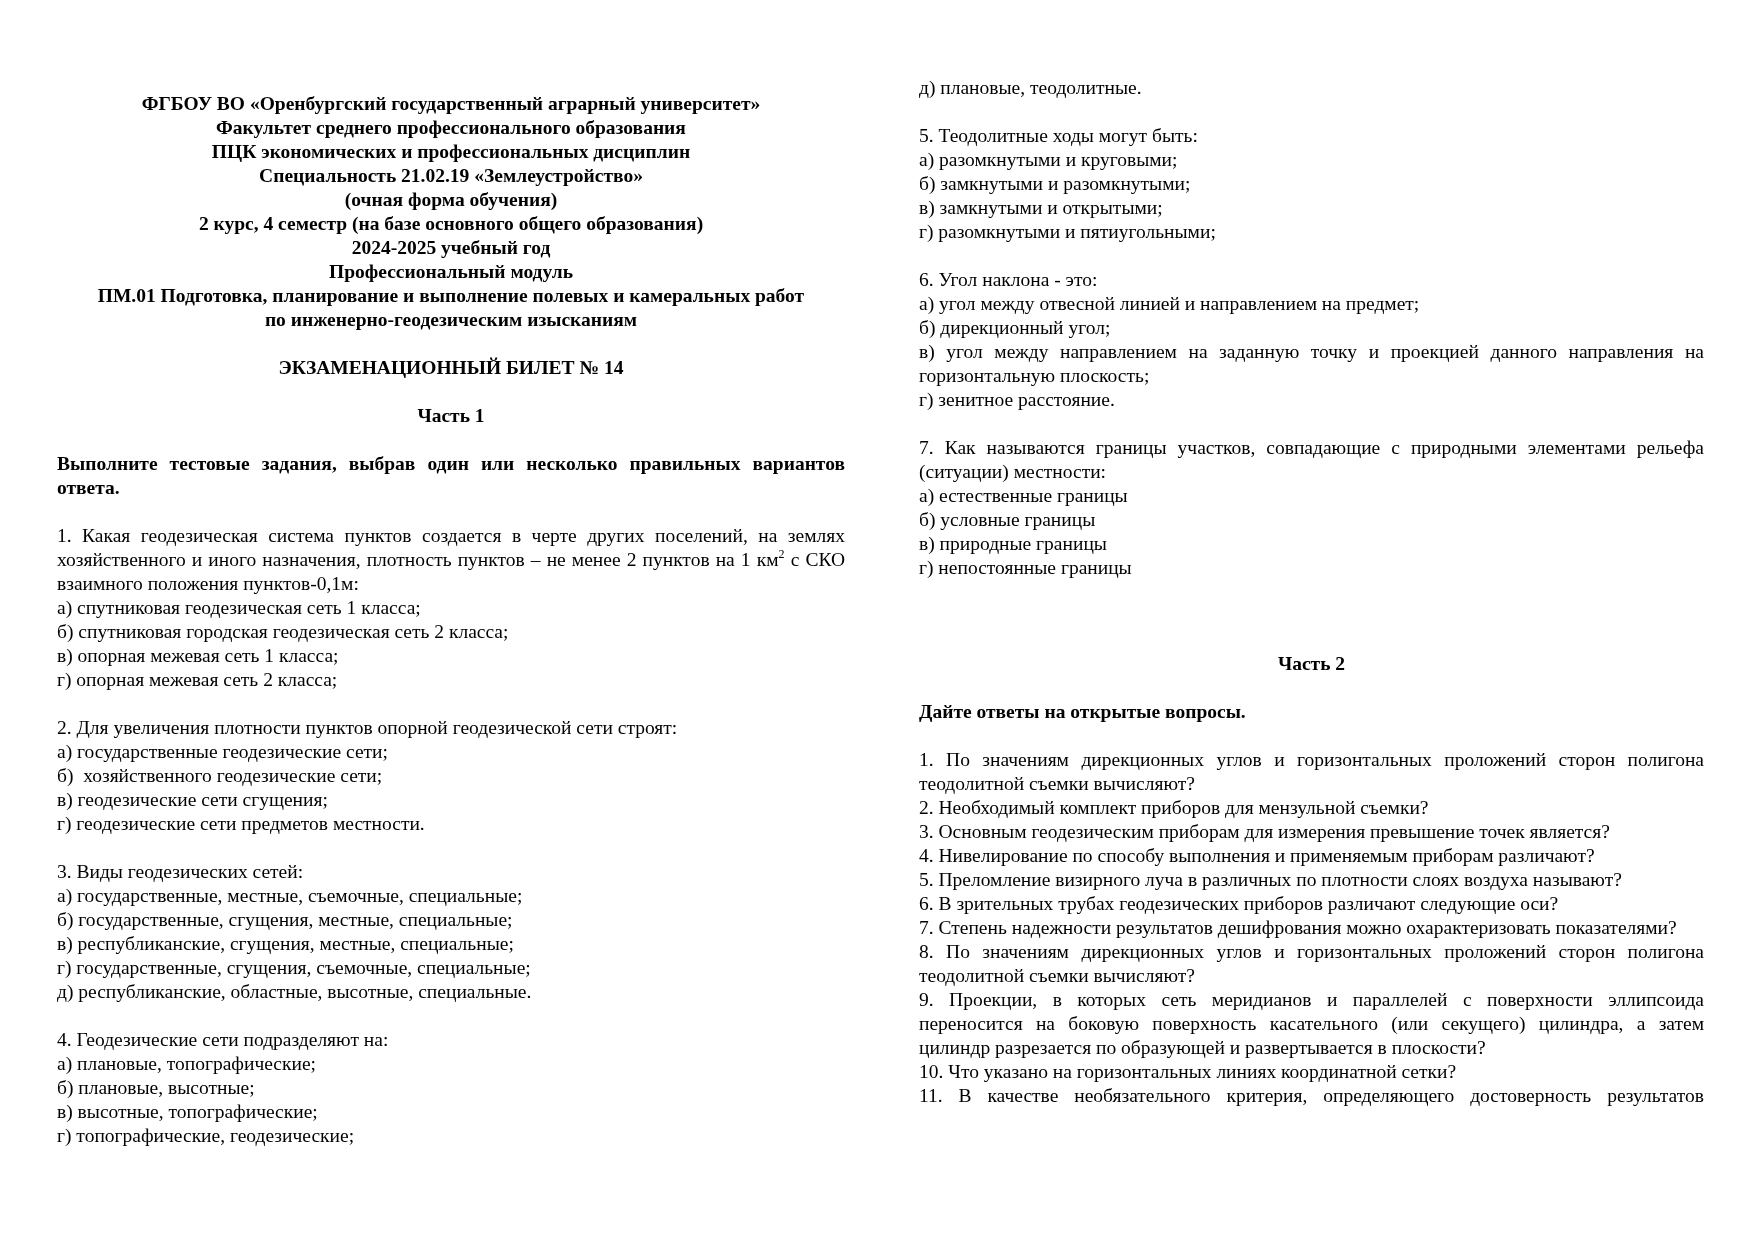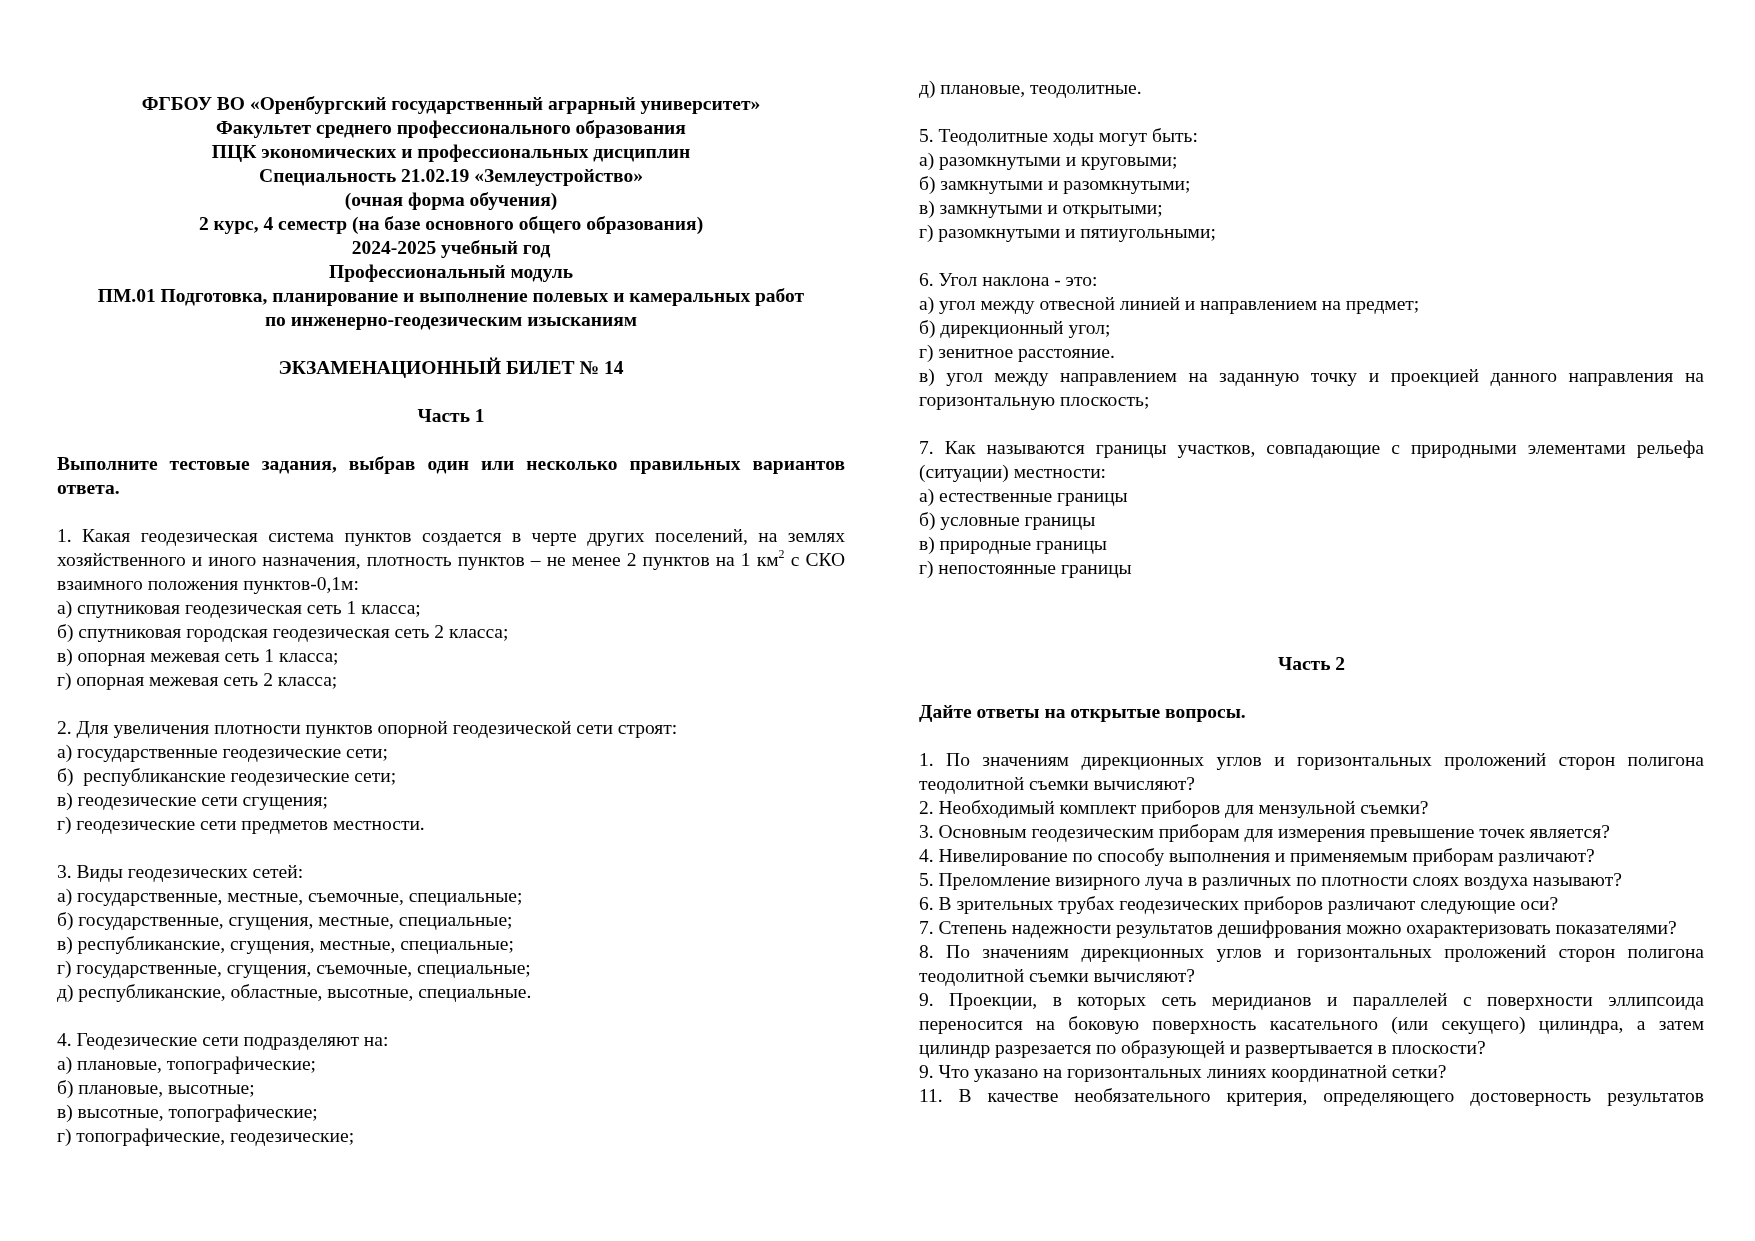--- a/index.html
+++ b/index.html
@@ -122,8 +122,8 @@
     <p class="q-title">6. Угол наклона - это:</p>
     <span class="opt">а) угол между отвесной линией и направлением на предмет;</span>
     <span class="opt">б) дирекционный угол;</span>
+    <span class="opt">в) угол между направлением на заданную точку и проекцией данного направления на горизонтальную плоскость;</span>
     <span class="opt">г) зенитное расстояние.</span>
-    <span class="opt">в) угол между направлением на заданную точку и проекцией данного направления на горизонтальную плоскость;</span>
   </div>
   <div class="gap"></div>
 

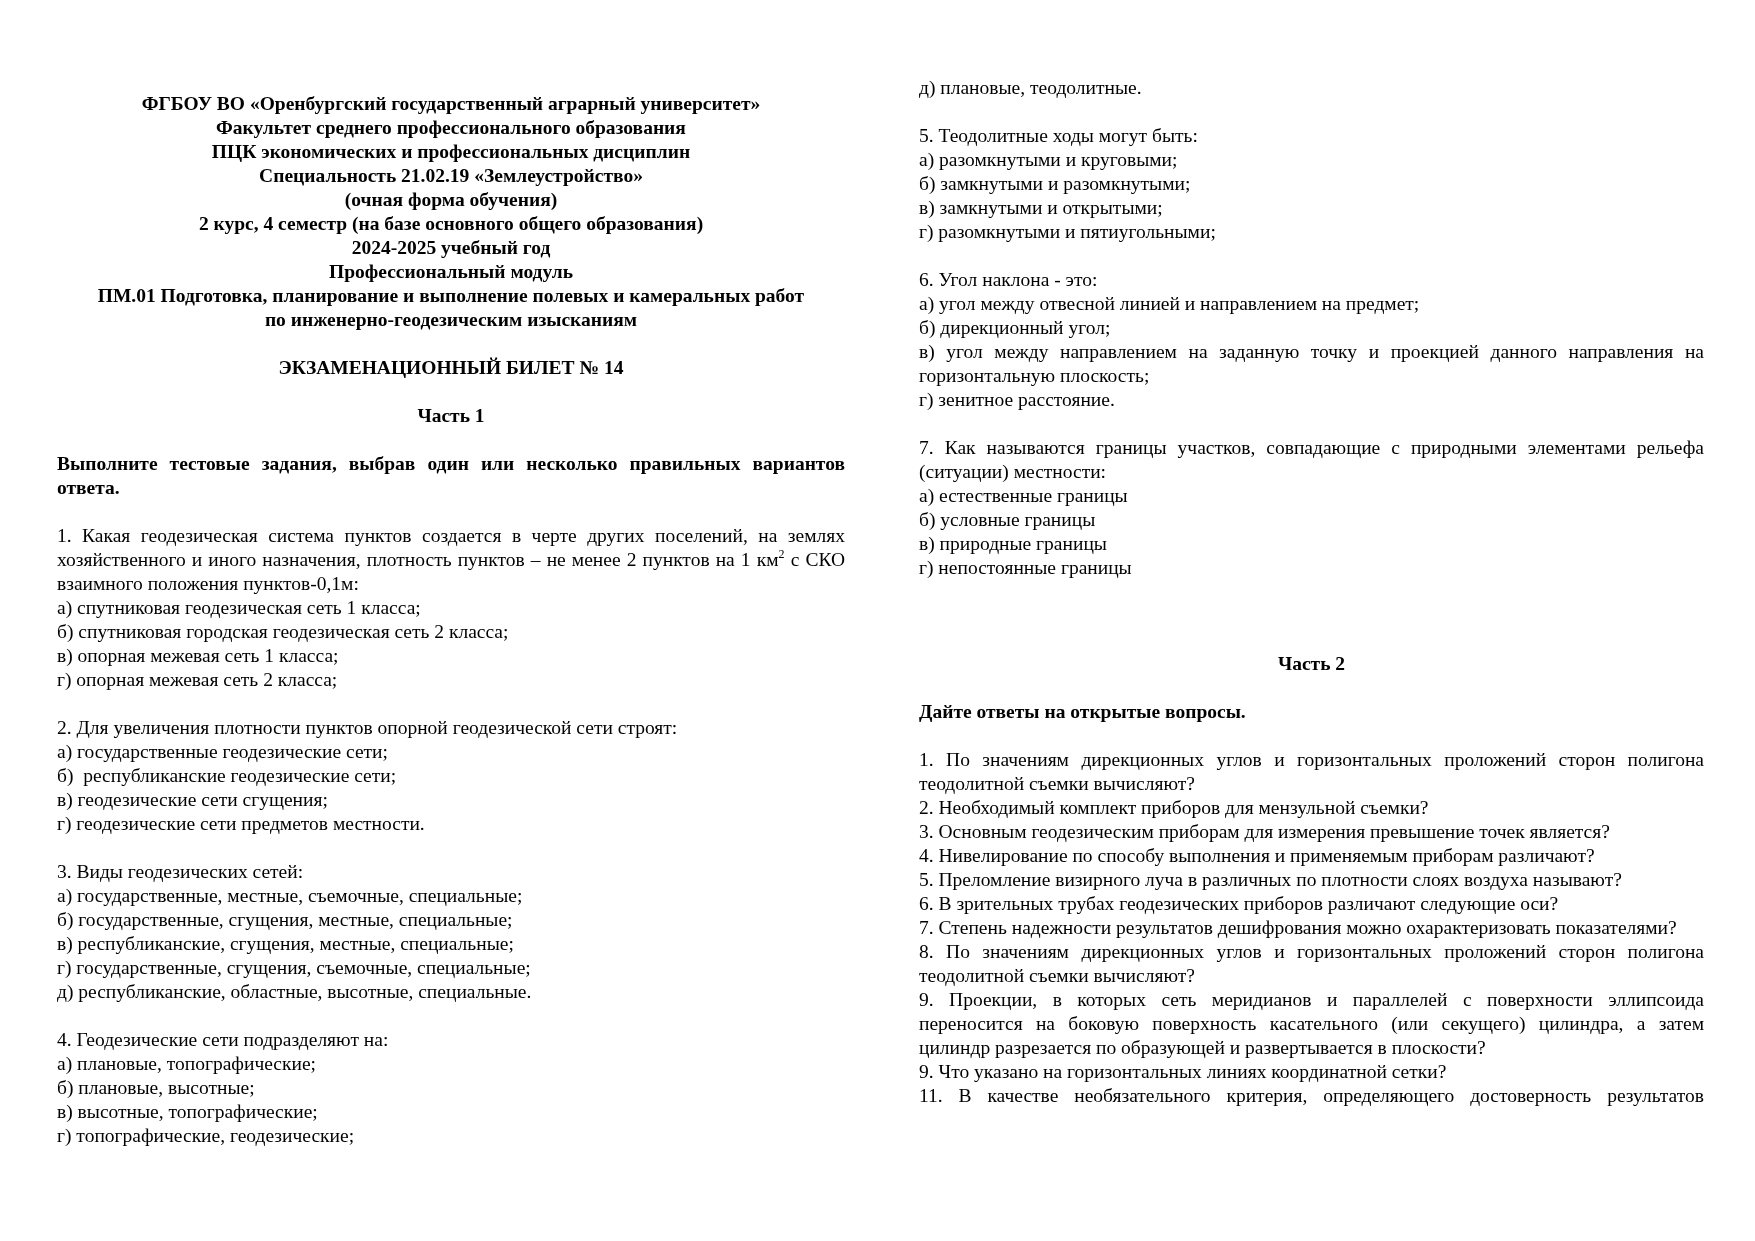--- a/index.html
+++ b/index.html
@@ -79,7 +79,7 @@
   <div>
     <p class="q-title">2. Для увеличения плотности пунктов опорной геодезической сети строят:</p>
     <span class="opt" style="white-space:pre;">а) государственные геодезические сети;</span>
-    <span class="opt" style="white-space:pre;">б)  республиканские геодезические сети;</span>
+    <span class="opt" style="white-space:pre;">б)  хозяйственного геодезические сети;</span>
     <span class="opt">в) геодезические сети сгущения;</span>
     <span class="opt">г) геодезические сети предметов местности.</span>
   </div>

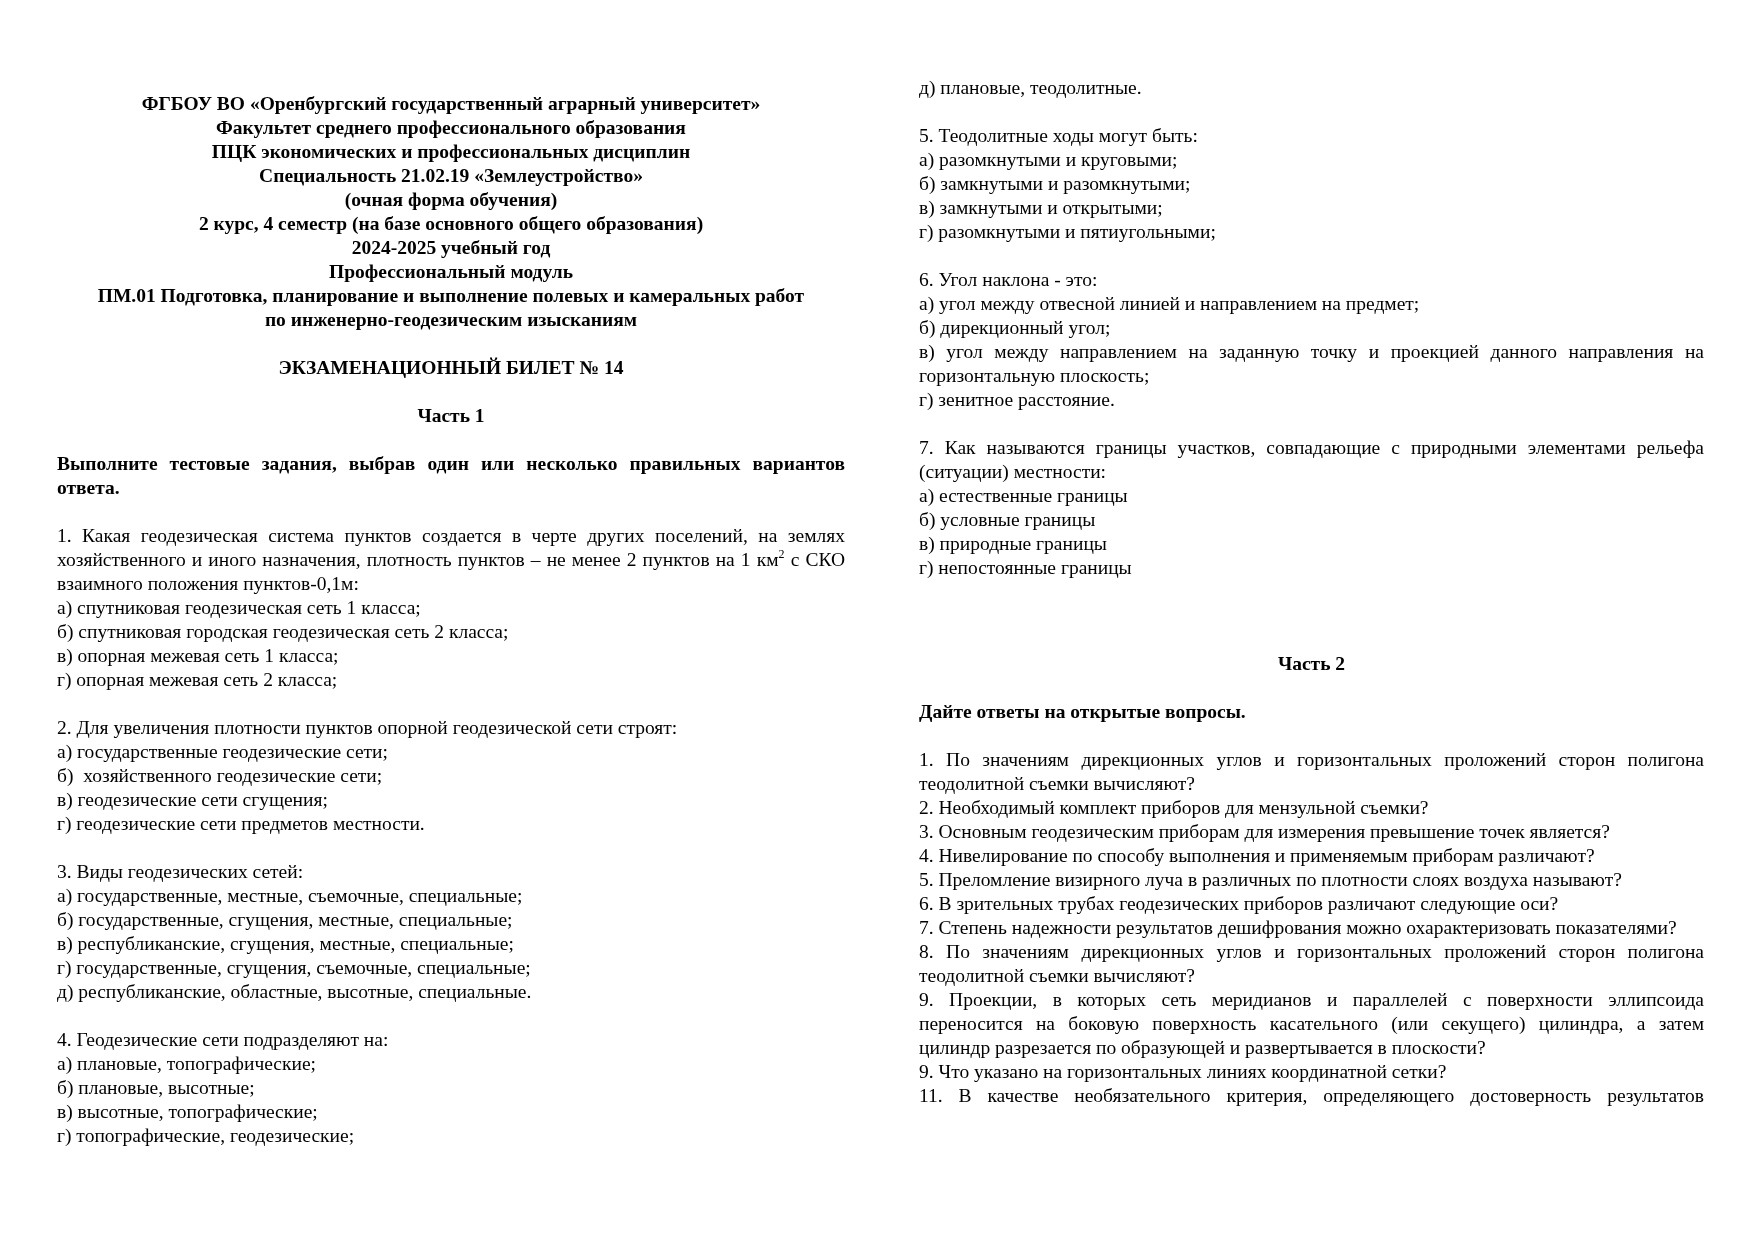--- a/index.html
+++ b/index.html
@@ -151,7 +151,7 @@
     <span class="opt">7. Степень надежности результатов дешифрования можно охарактеризовать показателями?</span>
     <span class="opt">8. По значениям дирекционных углов и горизонтальных проложений сторон полигона теодолитной съемки вычисляют?</span>
     <span class="opt">9. Проекции, в которых сеть меридианов и параллелей с поверхности эллипсоида переносится на боковую поверхность касательного (или секущего) цилиндра, а затем цилиндр разрезается по образующей и развертывается в плоскости?</span>
-    <span class="opt">9. Что указано на горизонтальных линиях координатной сетки?</span>
+    <span class="opt">10. Что указано на горизонтальных линиях координатной сетки?</span>
     <span class="opt" style="text-align-last: justify;">11. В качестве необязательного критерия, определяющего достоверность результатов</span>
   </div>
 </div>

